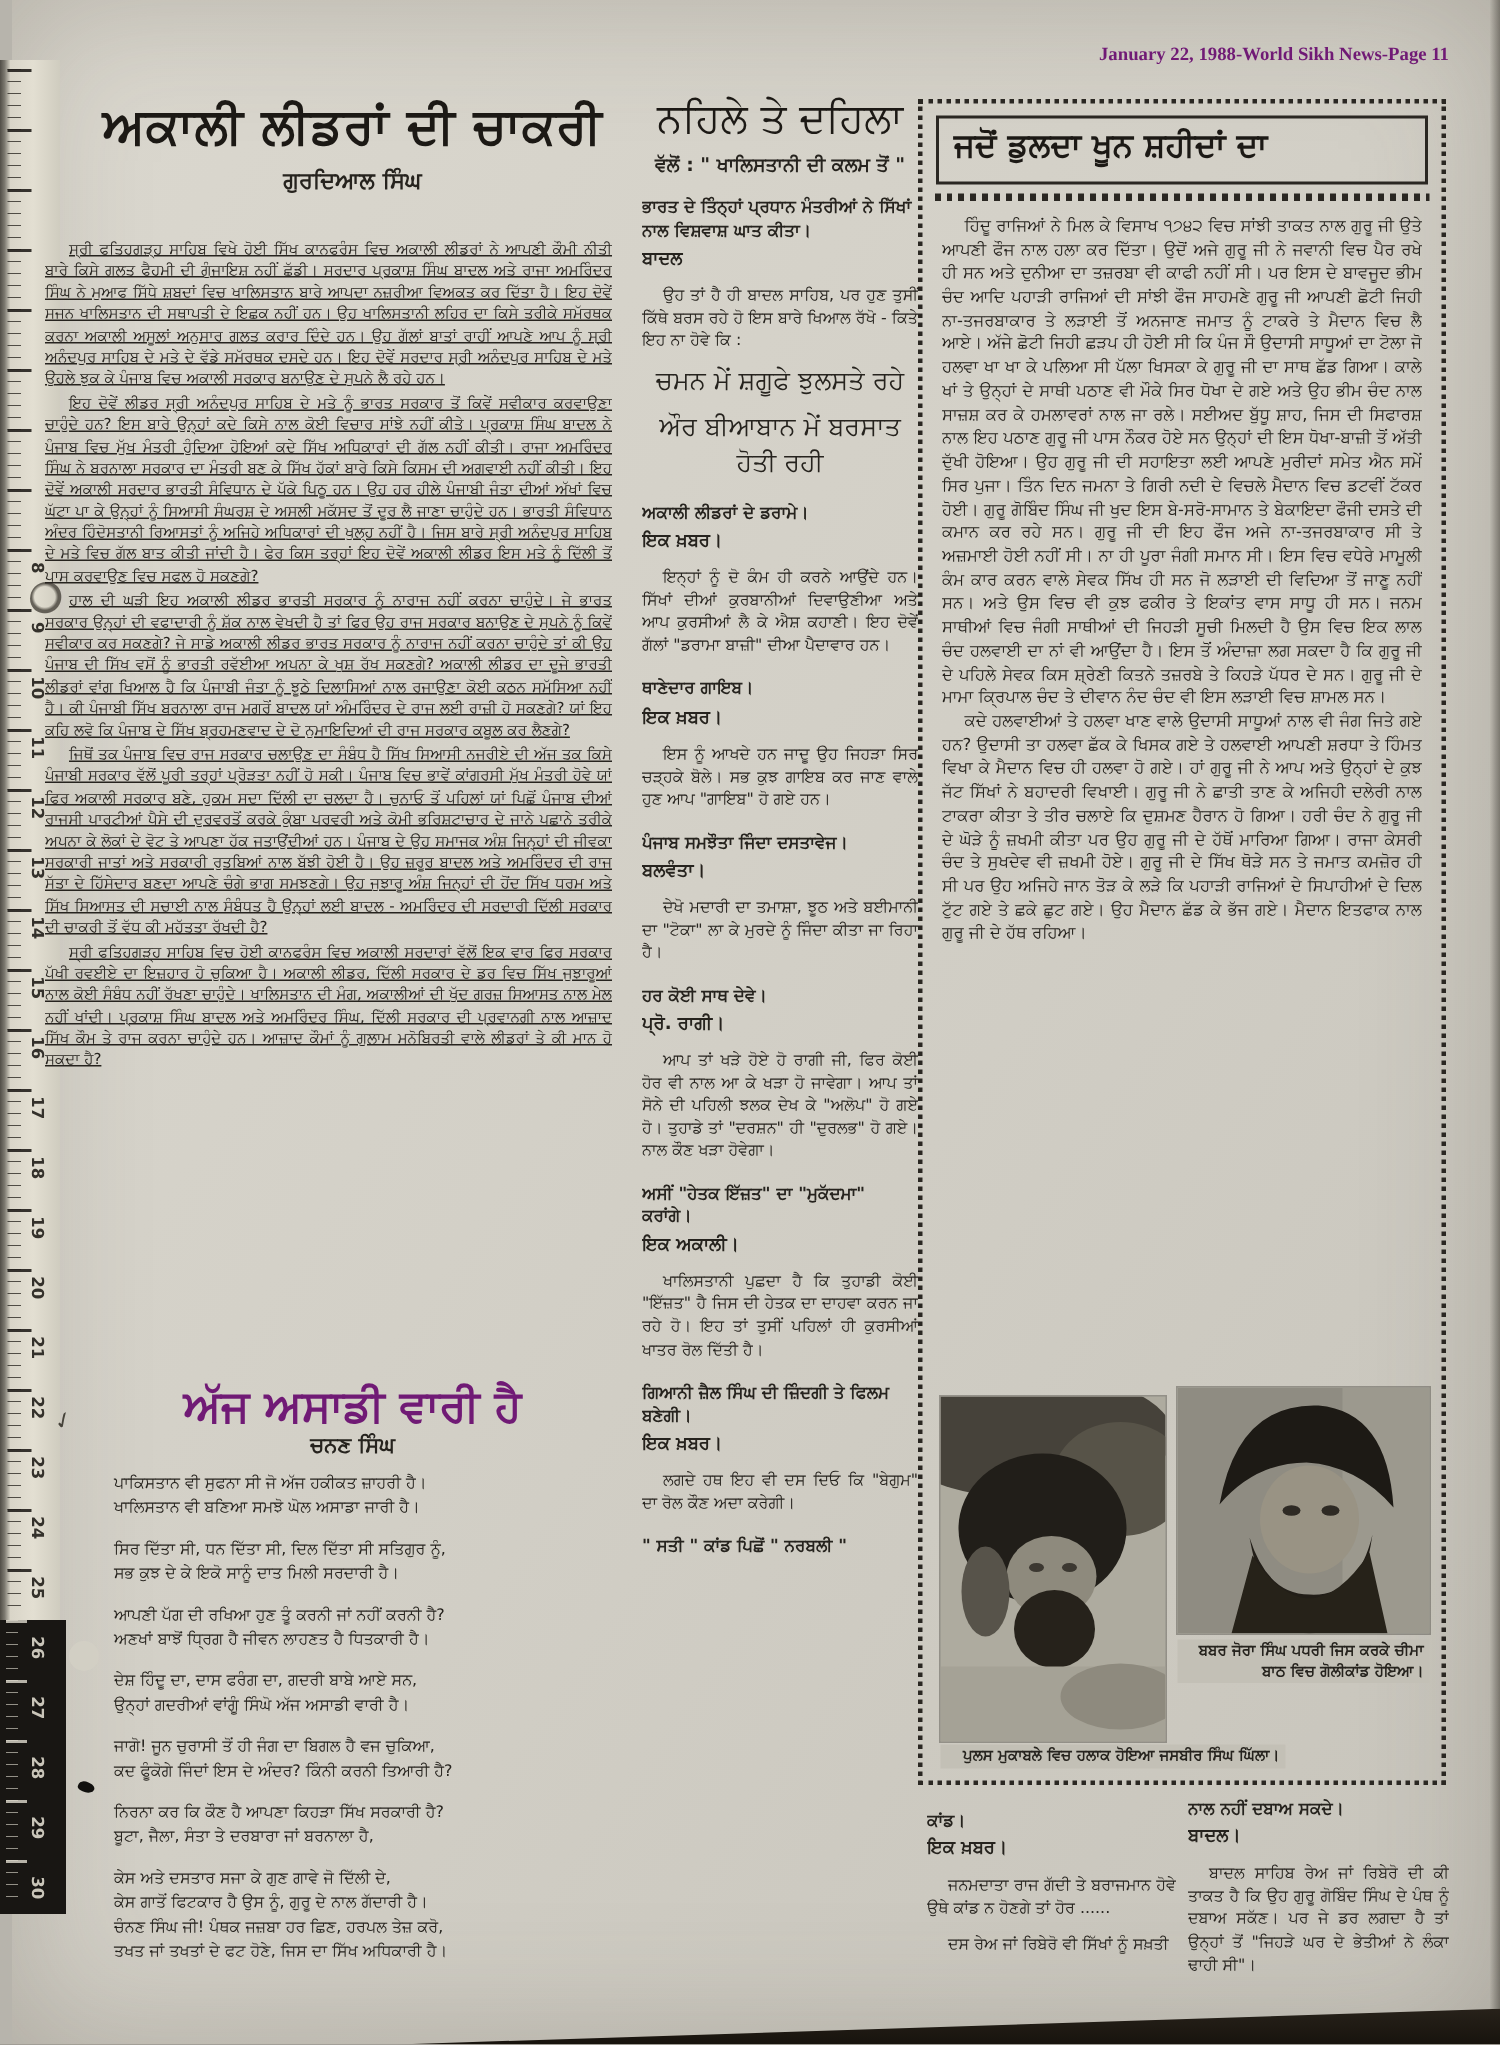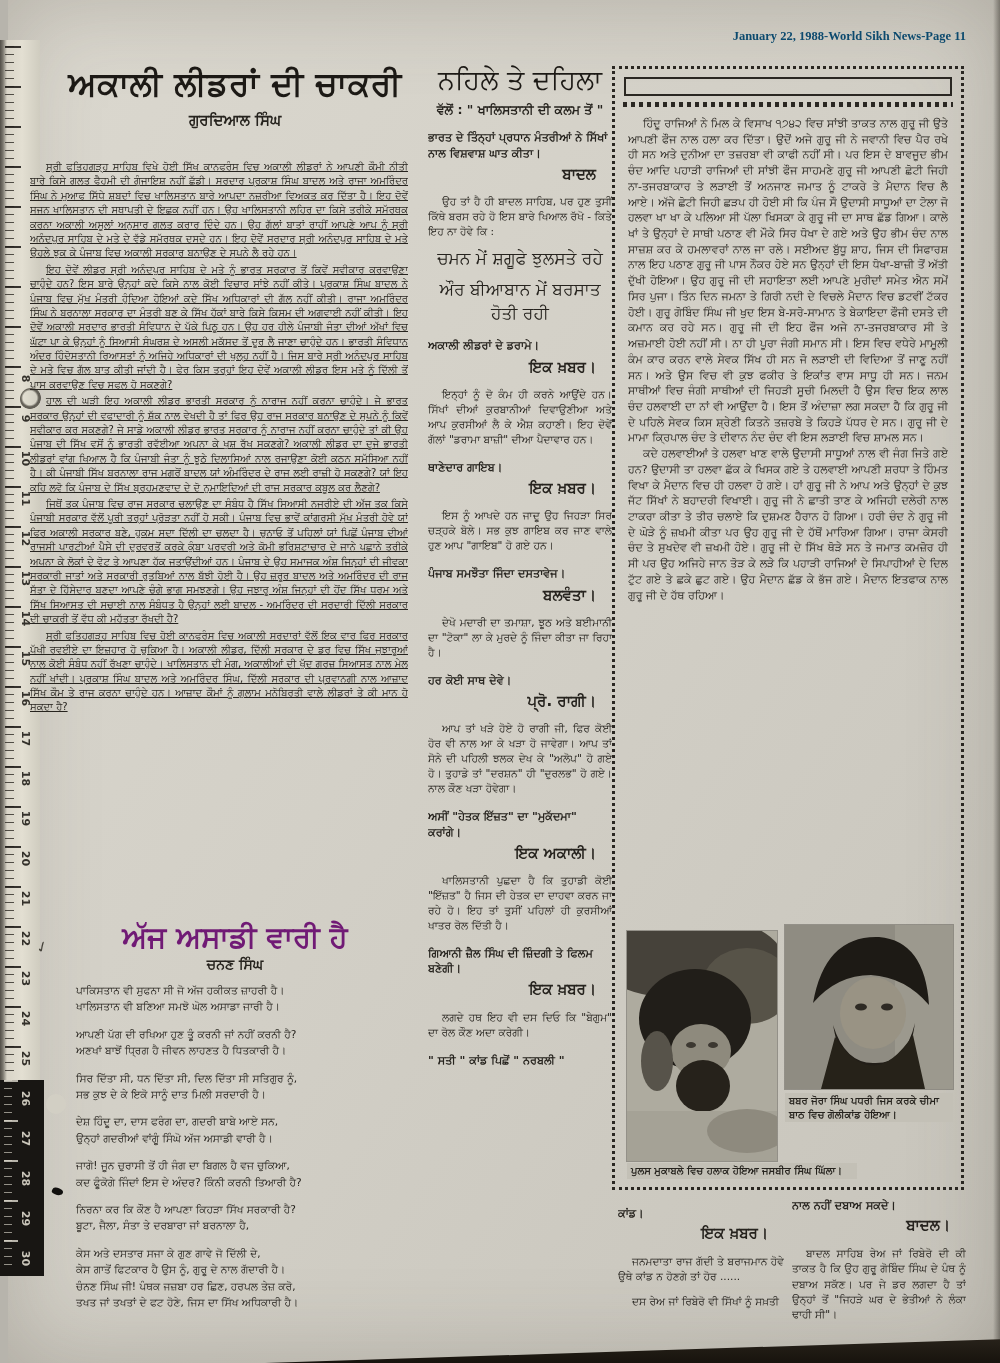--- a/index.html
+++ b/index.html
@@ -9,7 +9,7 @@
          background:linear-gradient(125deg,#dbd8cf 0%,#d3d0c7 45%,#c7c4bb 100%);
          box-shadow:inset 0 0 90px rgba(82,76,66,.28);}
   .masthead{position:absolute;top:29px;right:34px;font-family:"Liberation Serif",serif;
-            font-weight:700;font-size:12.5px;color:#0c4a6e;}
+            font-weight:700;font-size:12.5px;color:#701a75;}
 
   
   .lt-head{position:absolute;left:46px;top:66px;width:378px;text-align:center;}

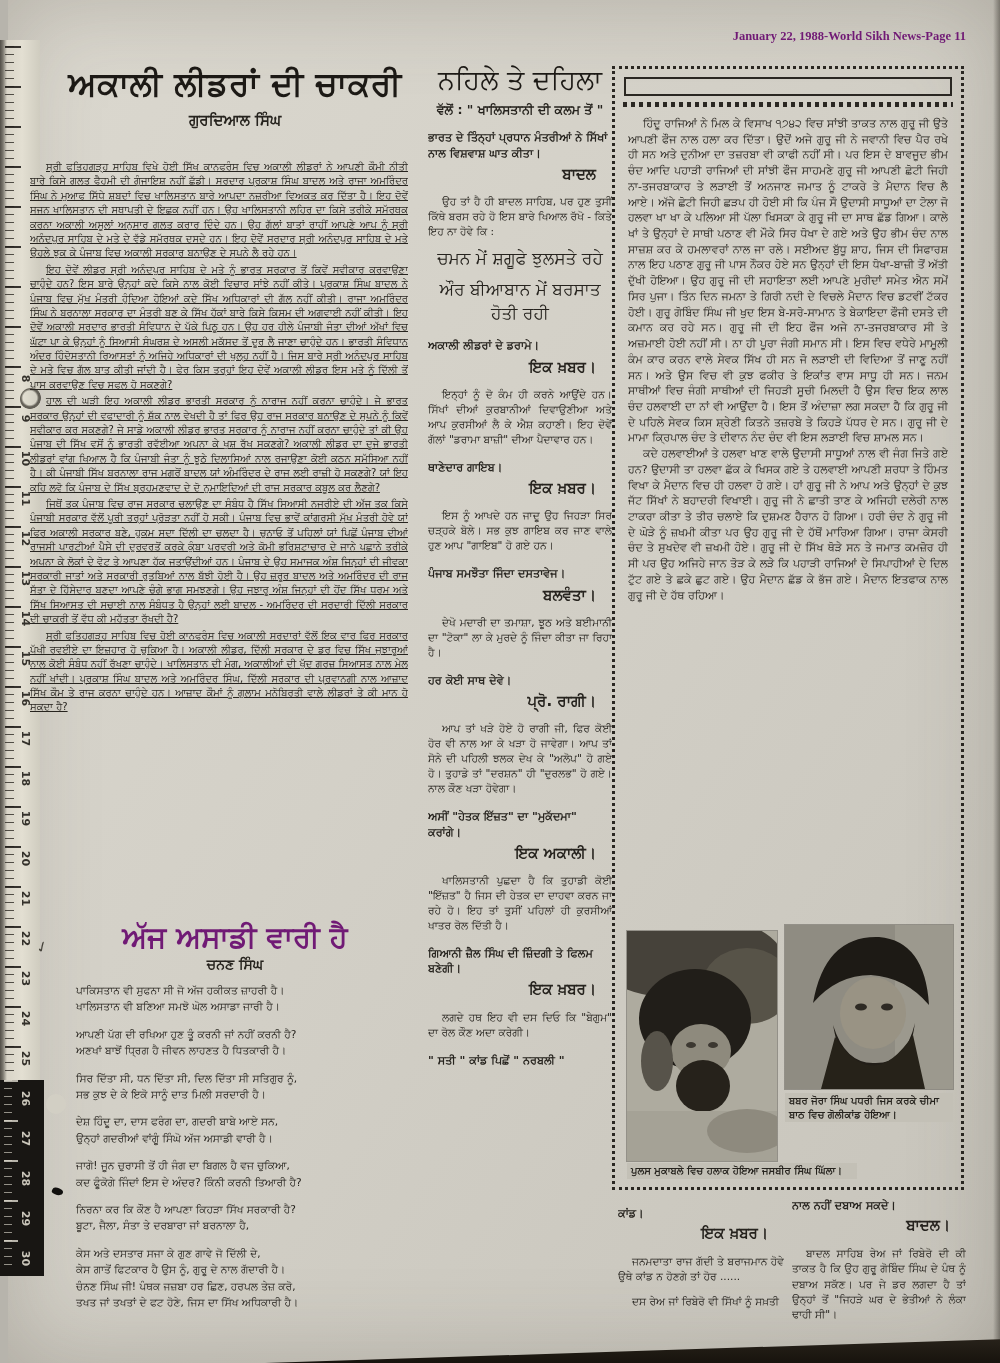--- a/index.html
+++ b/index.html
@@ -222,6 +222,7 @@
   <div class="box">
     <div class="box-tf">
       <div class="box-title">
+        <div>ਜਦੋਂ ਡੁਲਦਾ ਖੂਨ ਸ਼ਹੀਦਾਂ ਦਾ</div>
       </div>
     </div>
     <div class="chain"></div>

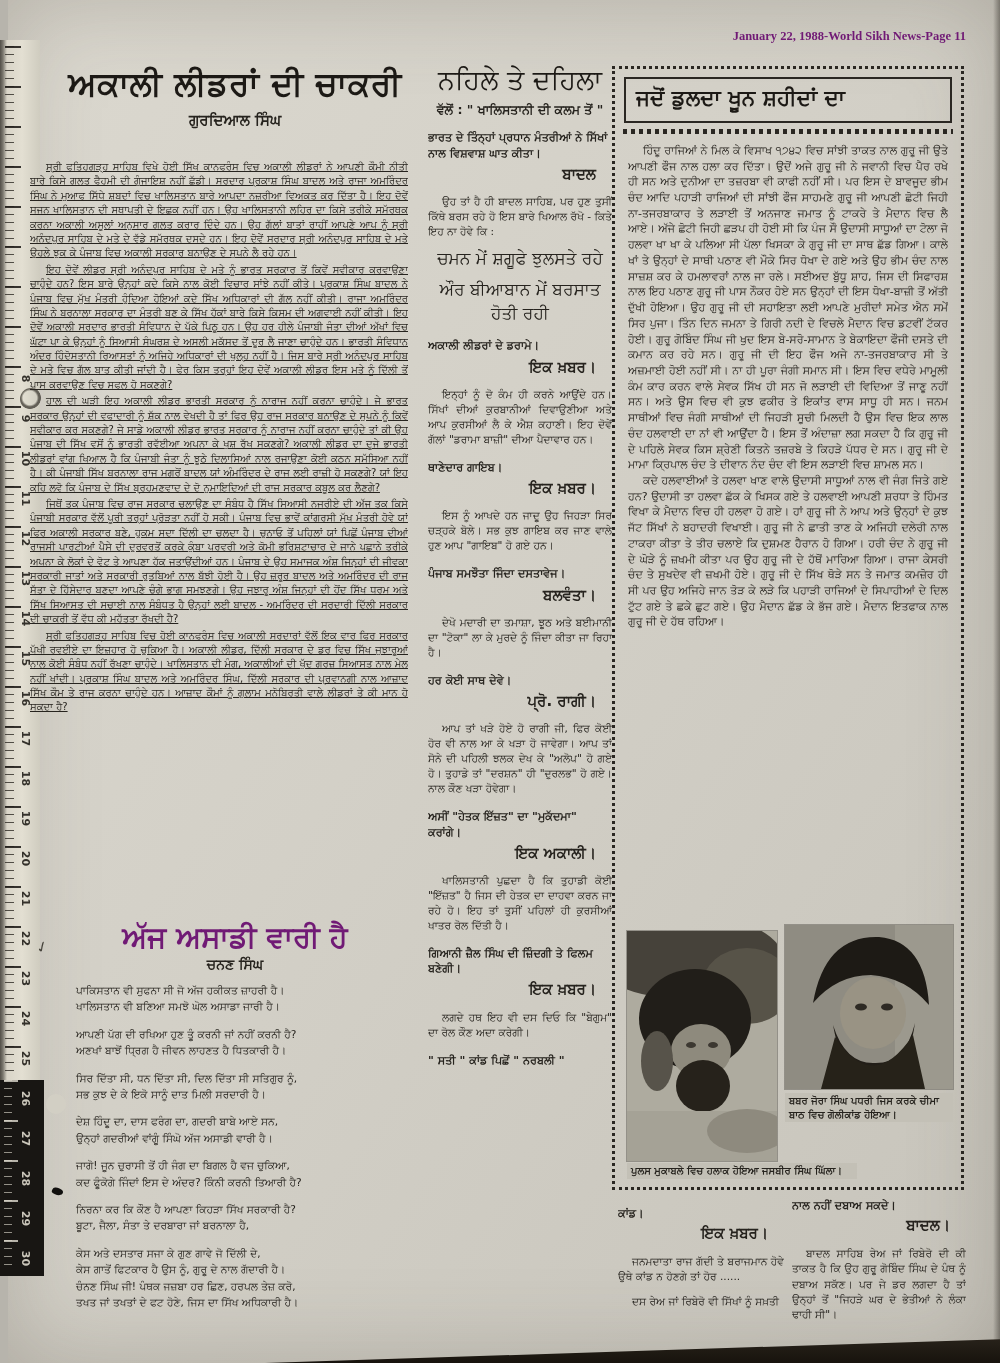--- a/index.html
+++ b/index.html
@@ -31,7 +31,7 @@
   .mid-by{font-size:12.6px;font-weight:700;text-align:center;margin-bottom:12px;line-height:1.3;}
   .mi{margin-bottom:13px;font-size:10.6px;line-height:1.42;}
   .mi-h{font-weight:700;font-size:11.2px;line-height:1.35;}
-  .mi-a{text-align:right;font-weight:700;padding-right:16px;margin:3px 0 9px;font-size:15px;}
+  .mi-a{text-align:left;font-weight:700;padding-right:16px;margin:3px 0 9px;font-size:12px;}
   .mi-b{text-align:justify;text-indent:14px;margin:0;}
   .mi-v{text-align:center;margin:7px 0;font-size:17px;}
 

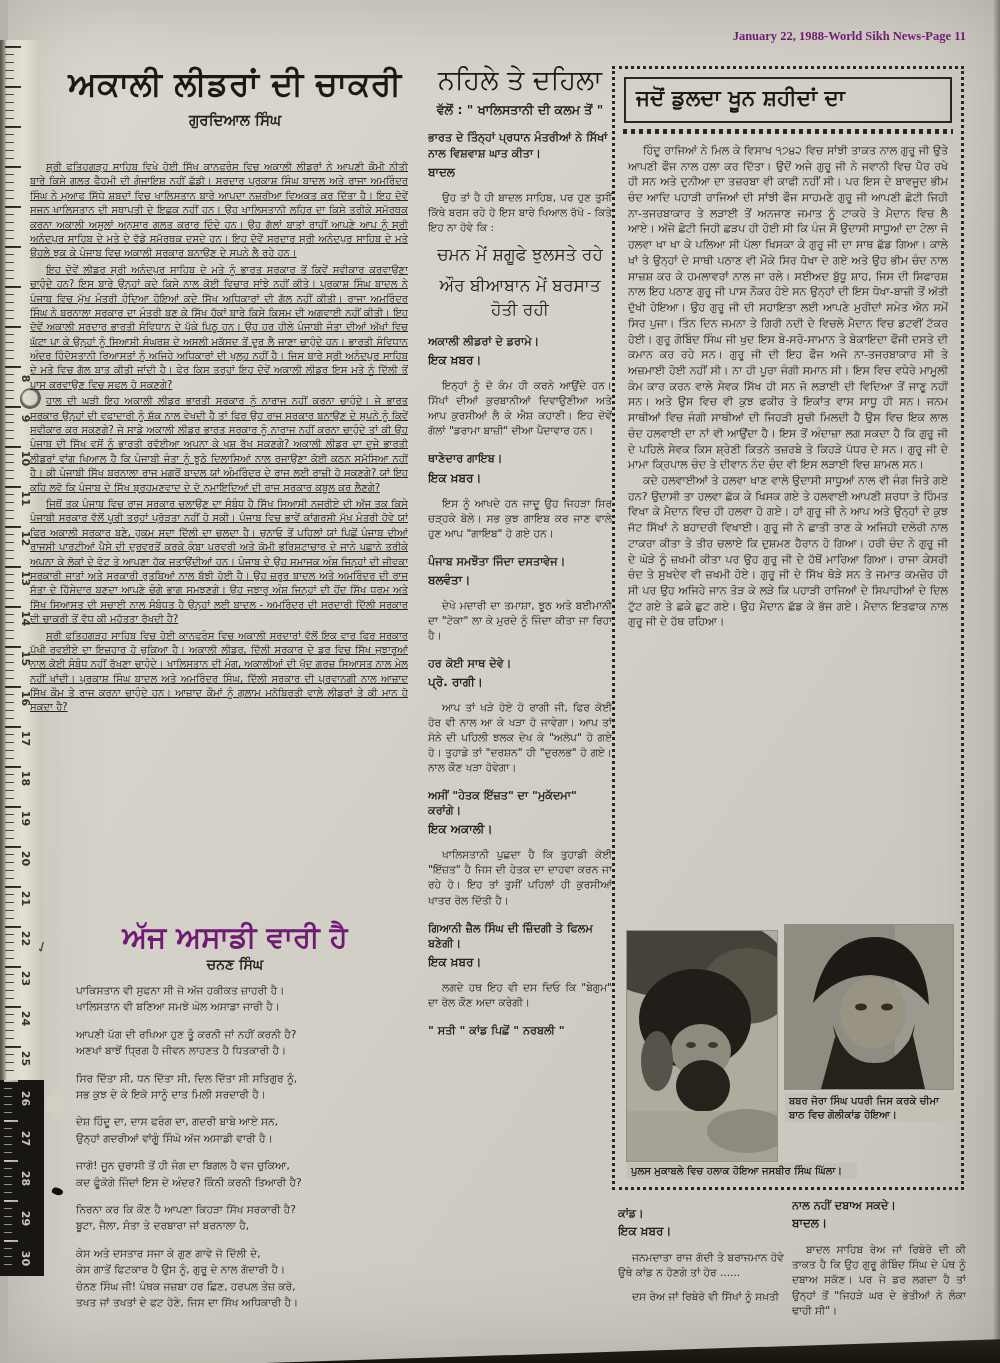--- a/index.html
+++ b/index.html
@@ -146,12 +146,12 @@
       <div>ਖਾਲਿਸਤਾਨ ਵੀ ਬਣਿਆ ਸਮਝੋ ਘੋਲ ਅਸਾਡਾ ਜਾਰੀ ਹੈ।</div>
     </div>
     <div class="poem-st">
+      <div>ਸਿਰ ਦਿੱਤਾ ਸੀ, ਧਨ ਦਿੱਤਾ ਸੀ, ਦਿਲ ਦਿੱਤਾ ਸੀ ਸਤਿਗੁਰ ਨੂੰ,</div>
+      <div>ਸਭ ਕੁਝ ਦੇ ਕੇ ਇਕੋ ਸਾਨੂੰ ਦਾਤ ਮਿਲੀ ਸਰਦਾਰੀ ਹੈ।</div>
+    </div>
+    <div class="poem-st">
       <div>ਆਪਣੀ ਪੱਗ ਦੀ ਰਖਿਆ ਹੁਣ ਤੂੰ ਕਰਨੀ ਜਾਂ ਨਹੀਂ ਕਰਨੀ ਹੈ?</div>
       <div>ਅਣਖਾਂ ਬਾਝੋਂ ਧ੍ਰਿਗ ਹੈ ਜੀਵਨ ਲਾਹਣਤ ਹੈ ਧਿਤਕਾਰੀ ਹੈ।</div>
-    </div>
-    <div class="poem-st">
-      <div>ਸਿਰ ਦਿੱਤਾ ਸੀ, ਧਨ ਦਿੱਤਾ ਸੀ, ਦਿਲ ਦਿੱਤਾ ਸੀ ਸਤਿਗੁਰ ਨੂੰ,</div>
-      <div>ਸਭ ਕੁਝ ਦੇ ਕੇ ਇਕੋ ਸਾਨੂੰ ਦਾਤ ਮਿਲੀ ਸਰਦਾਰੀ ਹੈ।</div>
     </div>
     <div class="poem-st">
       <div>ਦੇਸ਼ ਹਿੰਦੂ ਦਾ, ਦਾਸ ਫਰੰਗ ਦਾ, ਗਦਰੀ ਬਾਬੇ ਆਏ ਸਨ,</div>

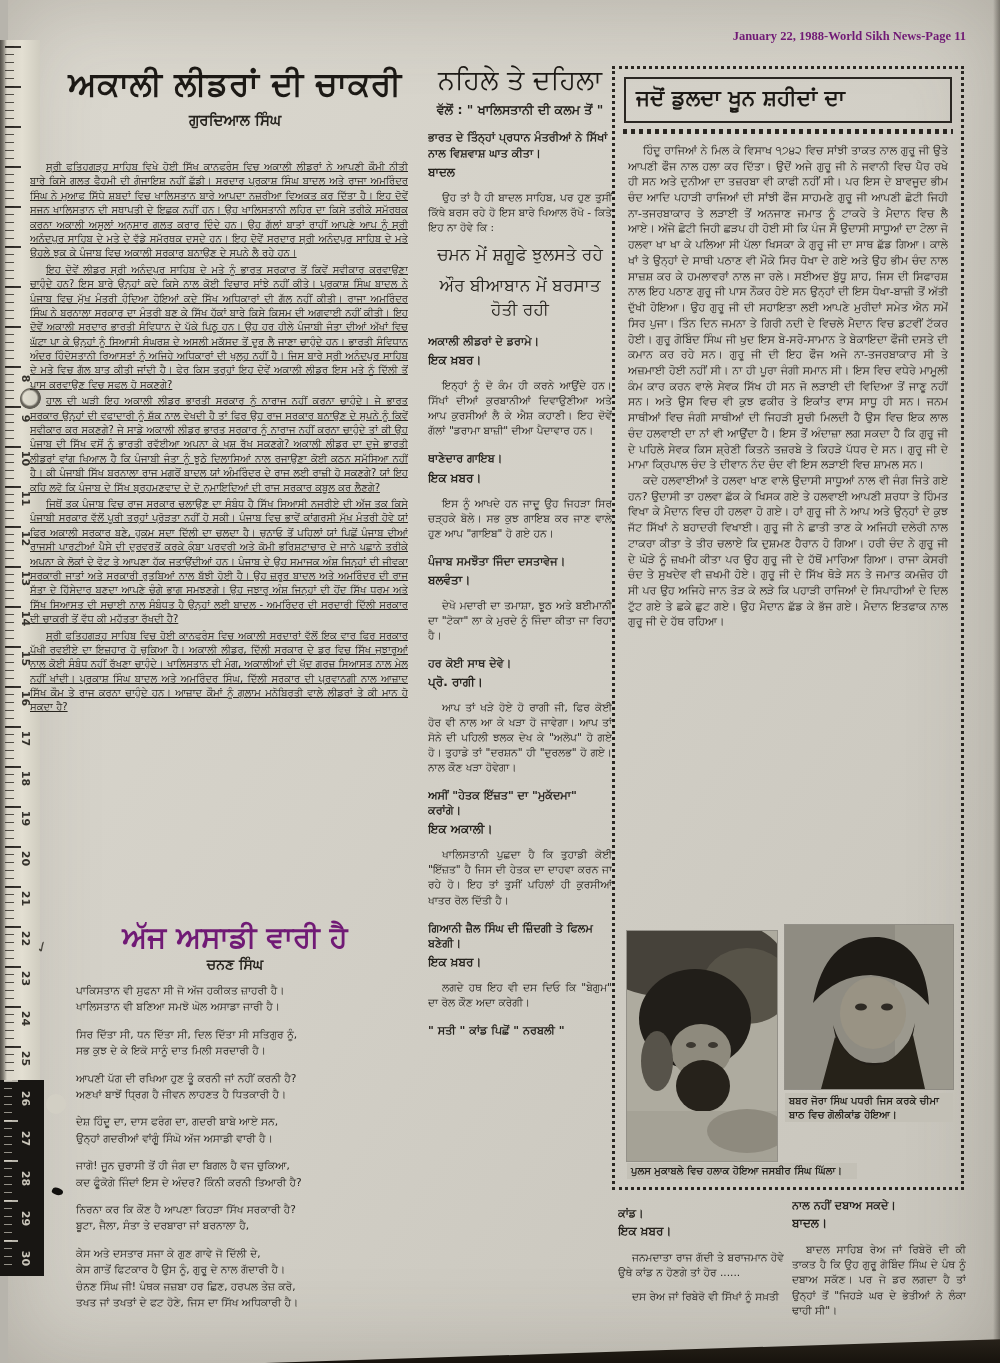--- a/index.html
+++ b/index.html
@@ -46,7 +46,7 @@
   .photo{position:absolute;background:#a8a59b;overflow:hidden;box-shadow:0 0 0 1px rgba(40,37,31,.35);}
   .ph1{left:12px;top:862px;width:150px;height:230px;}
   .ph2{left:170px;top:856px;width:168px;height:164px;}
-  .cap{position:absolute;font-size:10px;font-weight:700;line-height:1.35;background:#c3c0b6;padding:1px 4px;box-sizing:border-box;}
+  .cap{position:absolute;font-size:10px;font-weight:700;line-height:1.35;background:#c3c0b6;padding:1px 4px;box-sizing:border-box;text-align:right;}
   .cap2{left:170px;top:1024px;width:168px;}
   .cap1{left:12px;top:1094px;width:230px;}
 

